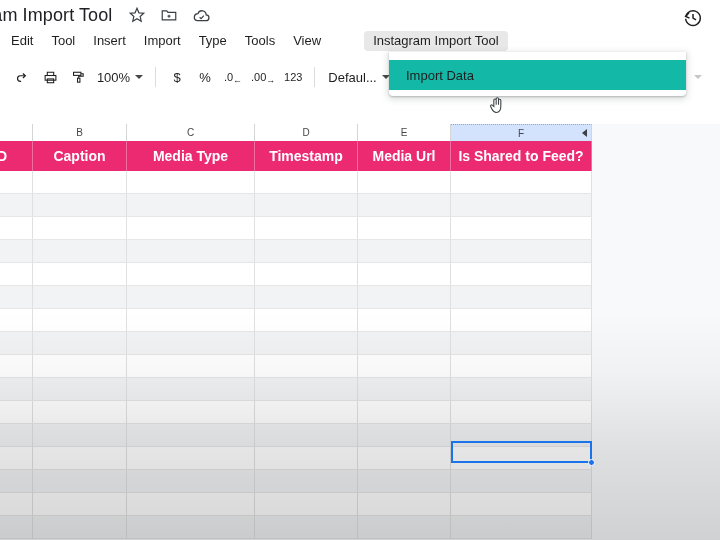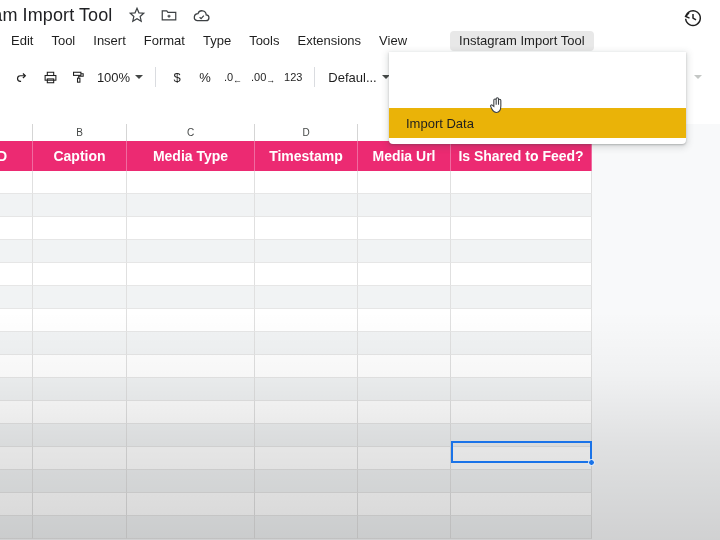--- a/index.html
+++ b/index.html
@@ -160,7 +160,7 @@
     <div class="menu-item first">Edit</div>
     <div class="menu-item">Tool</div>
     <div class="menu-item">Insert</div>
-    <div class="menu-item">Format</div>
+    <div class="menu-item">Import</div>
     <div class="menu-item">Type</div>
     <div class="menu-item">Tools</div>
     <div class="menu-item">Extensions</div>

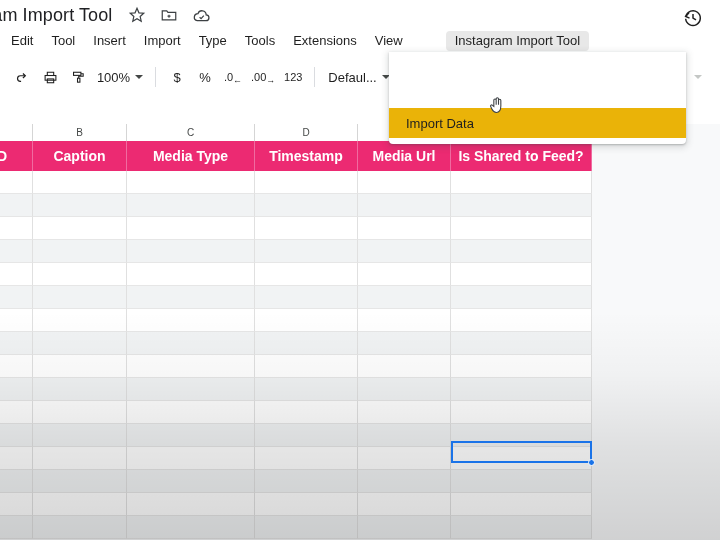--- a/index.html
+++ b/index.html
@@ -163,7 +163,6 @@
     <div class="menu-item">Import</div>
     <div class="menu-item">Type</div>
     <div class="menu-item">Tools</div>
-    <div class="menu-item">Extensions</div>
     <div class="menu-item">View</div>
     <div class="menu-item active">Instagram Import Tool</div>
   </div>

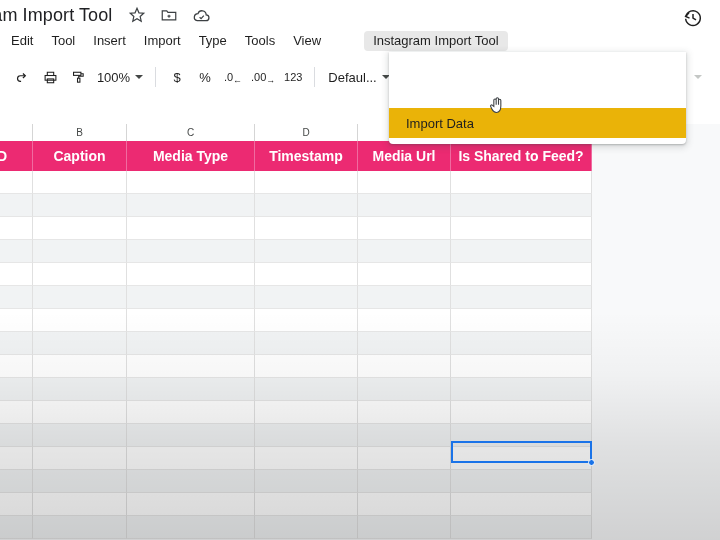--- a/index.html
+++ b/index.html
@@ -118,7 +118,7 @@
     height: 30px; display:flex; align-items:center; padding-left: 17px;
     font-size: 13px; color:#1f1f1f;
   }
-  .dd-item.hover { background:#eab308;margin-top:48px; }
+  .dd-item.hover { background:#14b8a6; }
   .cursor-hand { position:absolute; left:487px; top:95px; width:20px; height:22px; z-index:60; }
 </style>
 </head>

